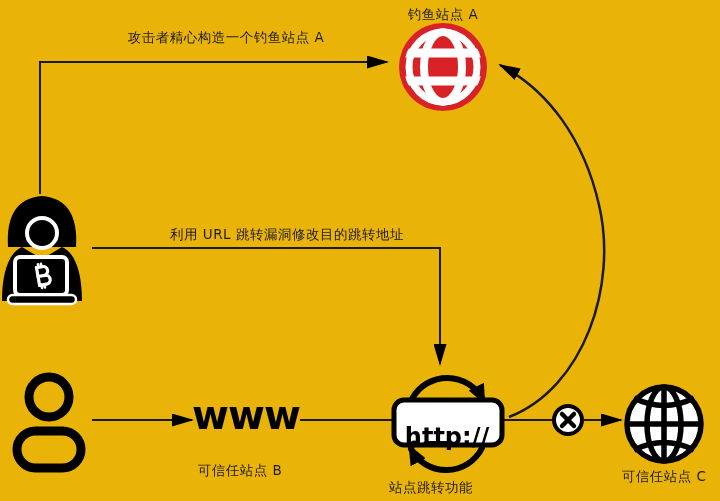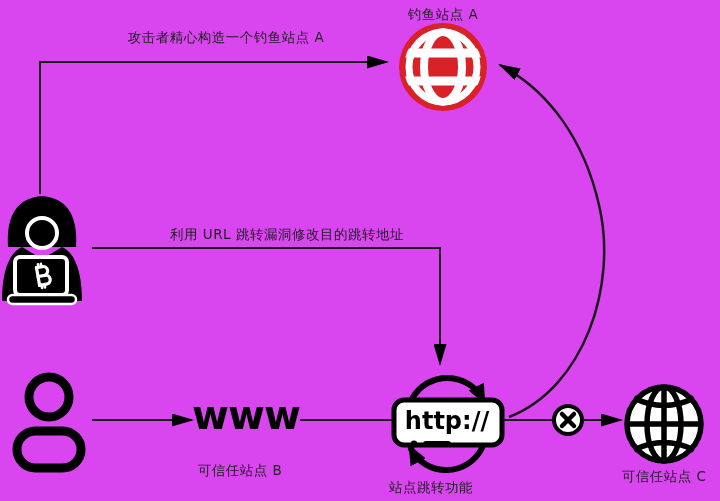--- a/index.html
+++ b/index.html
@@ -4,7 +4,7 @@
 <style>
   html,body{margin:0;padding:0;background:#ffffff;}
   .canvas{
-    position:relative;width:720px;height:501px;background:#d946ef;overflow:hidden;
+    position:relative;width:720px;height:501px;background:#eab308;overflow:hidden;
     font-family:"DejaVu Sans","Liberation Sans",sans-serif;color:#1a1a1a;
   }
   .diagram-svg{position:absolute;left:0;top:0;}

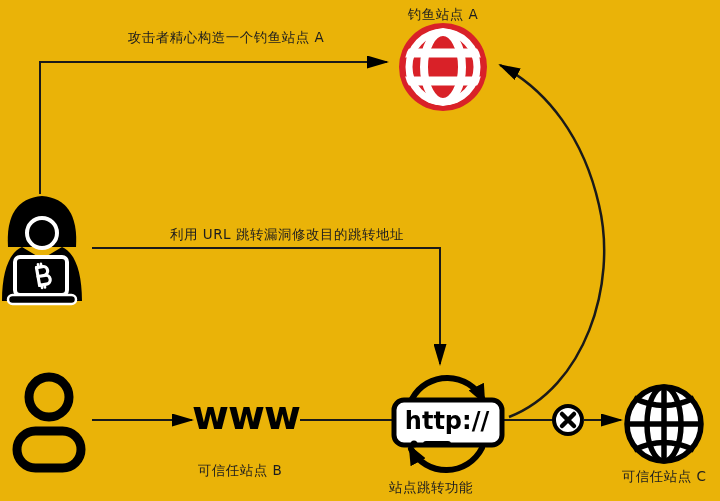--- a/index.html
+++ b/index.html
@@ -20,7 +20,7 @@
   }
   .http-text{
     position:absolute;transform:translate(-50%,-50%);
-    font-weight:bold;font-size:24px;color:#000;letter-spacing:0px;
+    font-weight:bold;font-size:24px;color:#000;letter-spacing:0px;margin-top:16px;
   }
 </style>
 </head>

